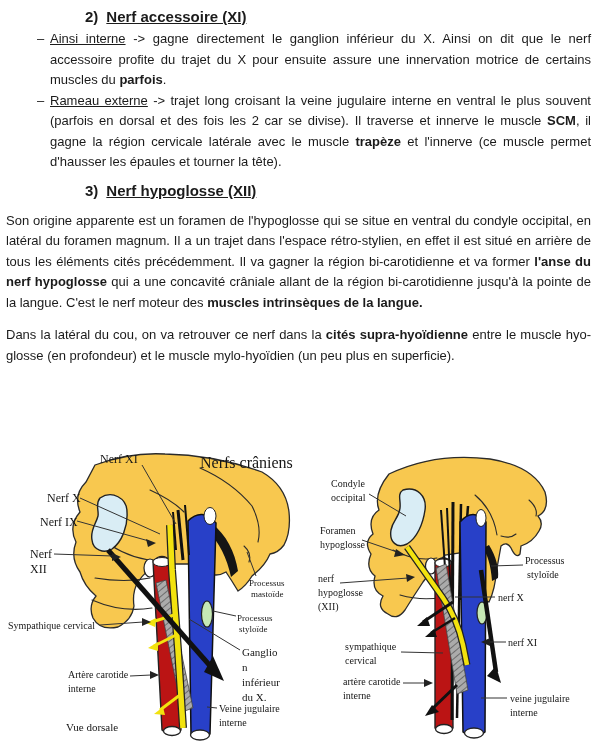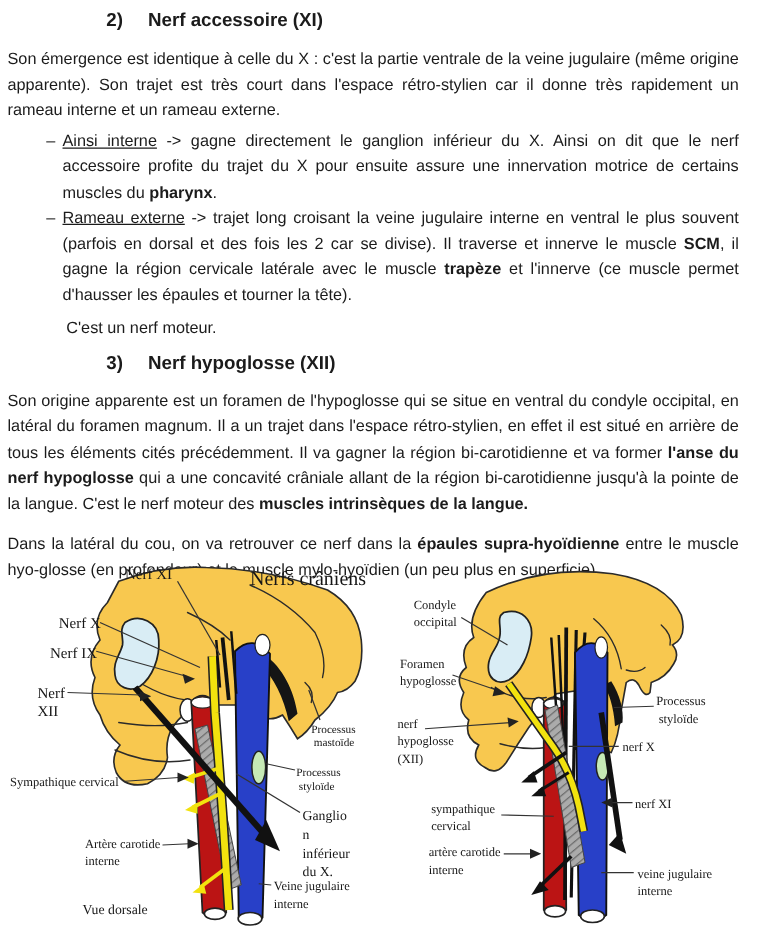--- a/index.html
+++ b/index.html
@@ -7,7 +7,7 @@
         font-family:"Liberation Sans",sans-serif;color:#1b1b1b;}
   .h{font-weight:bold;font-size:15px;margin:0;}
   .h .num{display:inline-block;}
-  .h .ttl{display:inline-block;margin-left:20px;}
+  .h .ttl{display:inline-block;margin-left:8px;text-decoration:underline;}
   .h2{margin:8px 0 0 85px;}
   .h3{margin:9px 0 0 85px;}
   p.body{font-size:13px;line-height:20.5px;text-align:justify;margin:12px 24px 0 6px;}

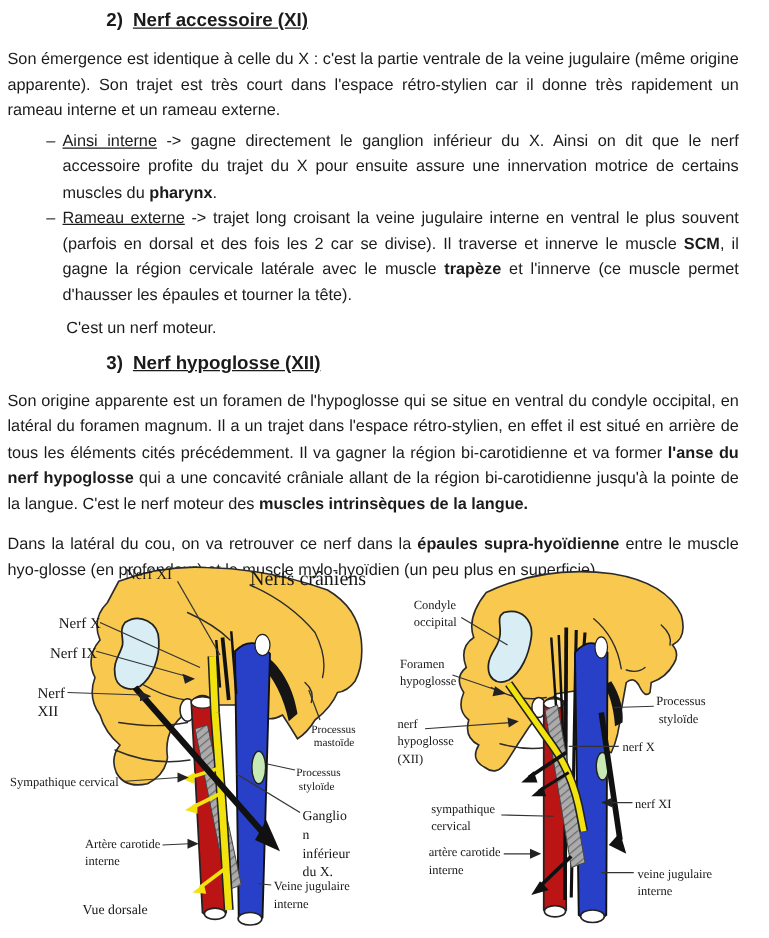--- a/index.html
+++ b/index.html
@@ -33,7 +33,6 @@
 
   <h2 class="h h2"><span class="num">2)</span><span class="ttl">Nerf accessoire (XI)</span></h2>
 
-  <p class="body p1">Son émergence est identique à celle du X : c'est la partie ventrale de la veine jugulaire (même origine apparente). Son trajet est très court dans l'espace rétro-stylien car il donne très rapidement un rameau interne et un rameau externe.</p>
 
   <ul class="bullets">
     <li>

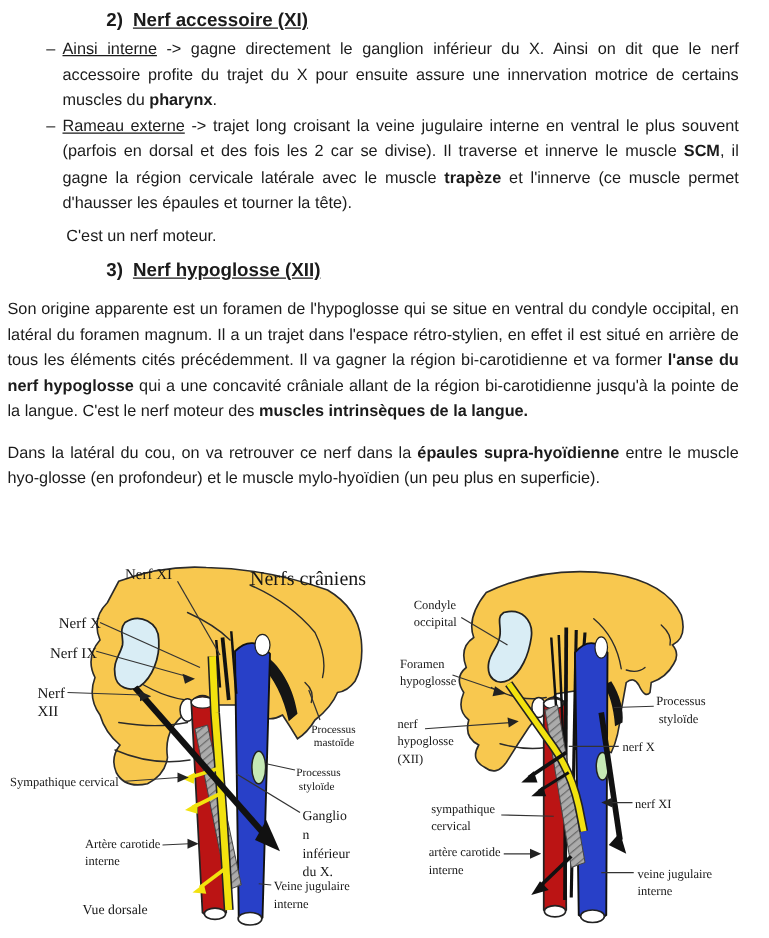--- a/index.html
+++ b/index.html
@@ -36,7 +36,7 @@
 
   <ul class="bullets">
     <li>
-      <span class="dash">–</span><span class="ul">Ainsi interne</span><span> -&gt; gagne directement le ganglion inférieur du X. Ainsi on dit que le nerf accessoire profite du trajet du X pour ensuite assure une innervation motrice de certains muscles du </span><span class="bd">pharynx</span><span>.</span>
+      <span class="dash">–</span><span class="ul">Ainsi interne</span><span> -&gt; gagne directement le ganglion inférieur du X. Ainsi on dit que le nerf accessoire profite du trajet du X pour ensuite assure une innervation motrice de certains muscles du </span><span class="bd">parfois</span><span>.</span>
     </li>
     <li>
       <span class="dash">–</span><span class="ul">Rameau externe</span><span> -&gt; trajet long croisant la veine jugulaire interne en ventral le plus souvent (parfois en dorsal et des fois les 2 car se divise). Il traverse et innerve le muscle </span><span class="bd">SCM</span><span>, il gagne la région cervicale latérale avec le muscle </span><span class="bd">trapèze</span><span> et l'innerve (ce muscle permet d'hausser les épaules et tourner la tête).</span>

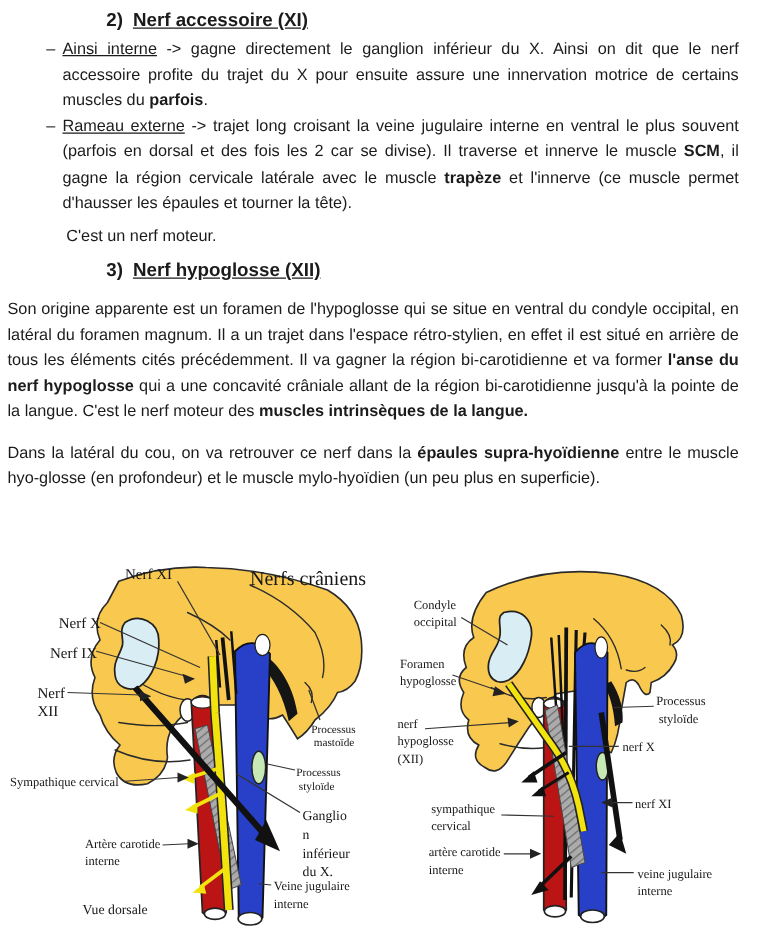--- a/index.html
+++ b/index.html
@@ -43,7 +43,6 @@
     </li>
   </ul>
 
-  <p class="note">C'est un nerf moteur.</p>
 
   <h2 class="h h3"><span class="num">3)</span><span class="ttl">Nerf hypoglosse (XII)</span></h2>
 

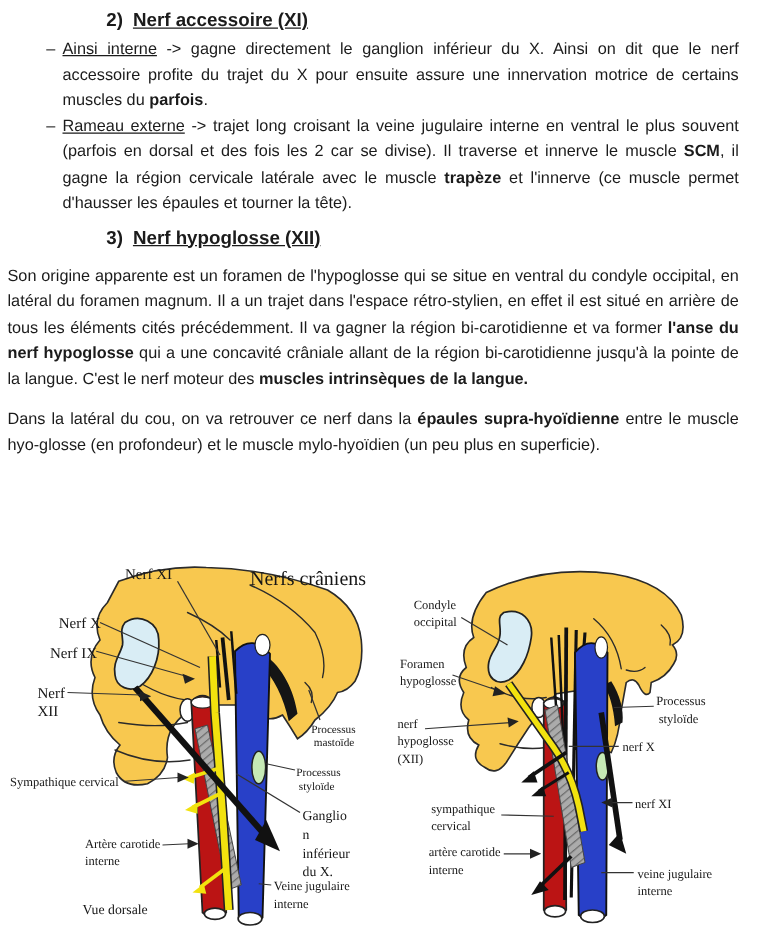--- a/index.html
+++ b/index.html
@@ -48,7 +48,7 @@
 
   <p class="body"><span>Son origine apparente est un foramen de l'hypoglosse qui se situe en ventral du condyle occipital, en latéral du foramen magnum. Il a un trajet dans l'espace rétro-stylien, en effet il est situé en arrière de tous les éléments cités précédemment. Il va gagner la région bi-carotidienne et va former </span><span class="bd">l'anse du nerf hypoglosse</span><span> qui a une concavité crâniale allant de la région bi-carotidienne jusqu'à la pointe de la langue. C'est le nerf moteur des </span><span class="bd">muscles intrinsèques de la langue.</span></p>
 
-  <p class="body"><span>Dans la latéral du cou, on va retrouver ce nerf dans la </span><span class="bd">épaules supra-hyoïdienne</span><span> entre le muscle hyo-glosse (en profondeur) et le muscle mylo-hyoïdien (un peu plus en superficie).</span></p>
+  <p class="body"><span>Dans la latéral du cou, on va retrouver ce nerf dans la </span><span class="bd">cités supra-hyoïdienne</span><span> entre le muscle hyo-glosse (en profondeur) et le muscle mylo-hyoïdien (un peu plus en superficie).</span></p>
 
   <div class="figure">
 

